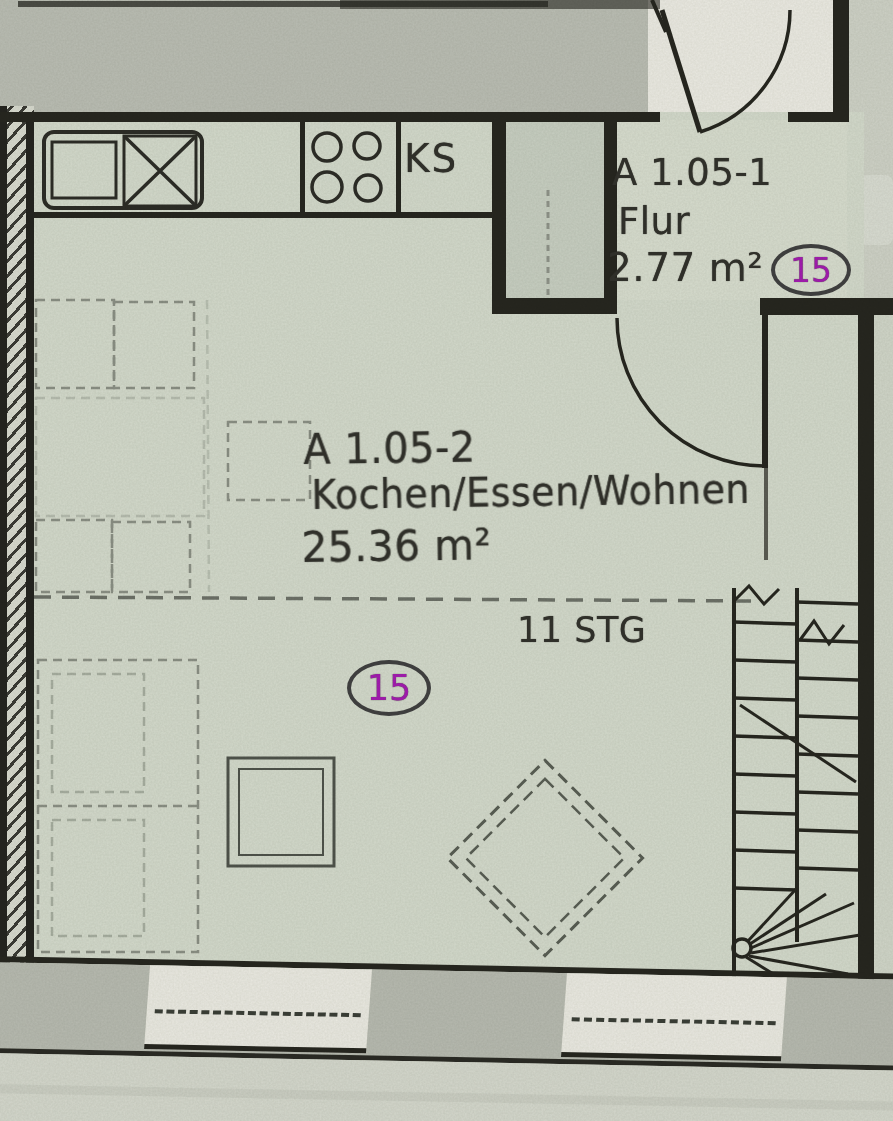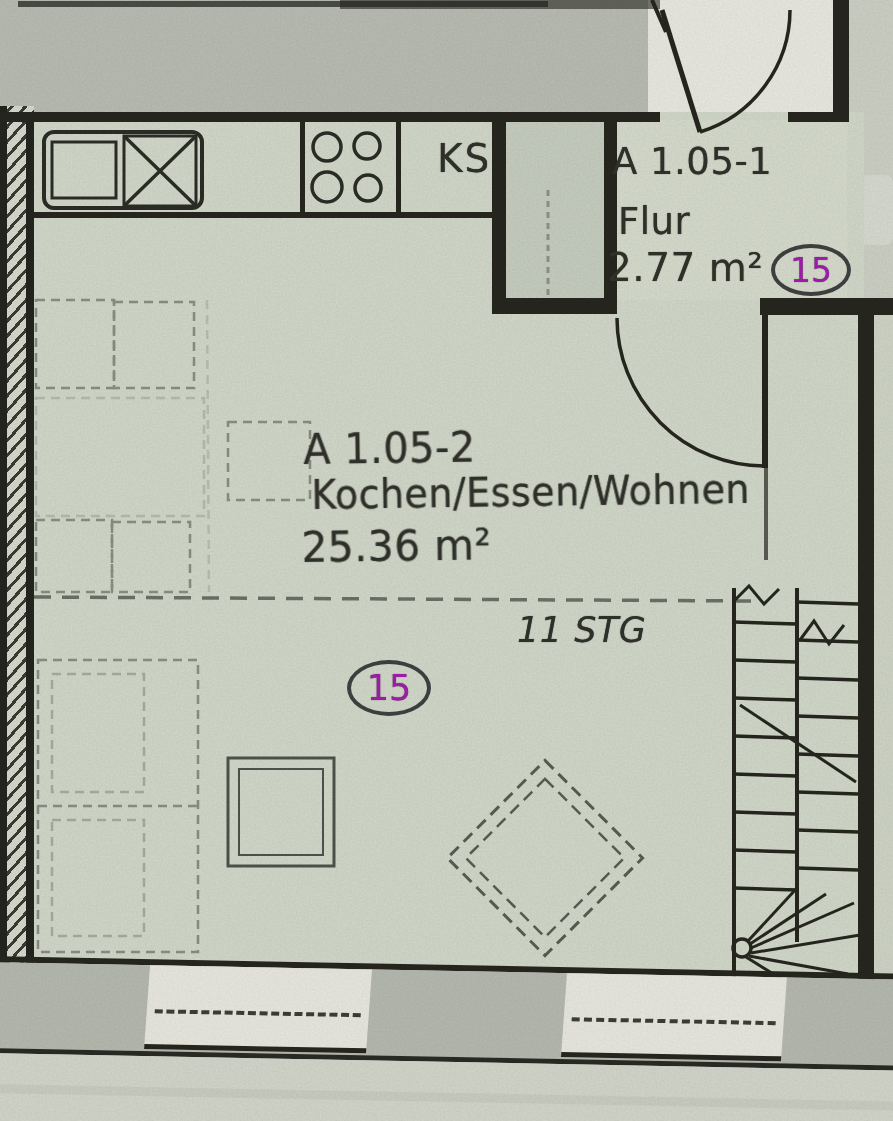--- a/index.html
+++ b/index.html
@@ -41,7 +41,7 @@
   #lbl-flur-code{left:612px;top:140px;font-size:37px;}
   #lbl-flur-name{left:618px;top:200px;font-size:37px;}
   #lbl-flur-area{left:607px;top:245px;font-size:39px;text-align:right;}
-  #lbl-ks{left:404px;top:136px;font-size:39px;letter-spacing:2px;margin-left:33px;}
+  #lbl-ks{left:404px;top:136px;font-size:39px;letter-spacing:2px;}
   #lbl-stg1{left:517px;top:610px;font-size:35px;font-style:italic;}
   #lbl-stg2{left:509px;top:661px;font-size:37px;}
   .badge{position:absolute;border:4px solid #404040;border-radius:50%;

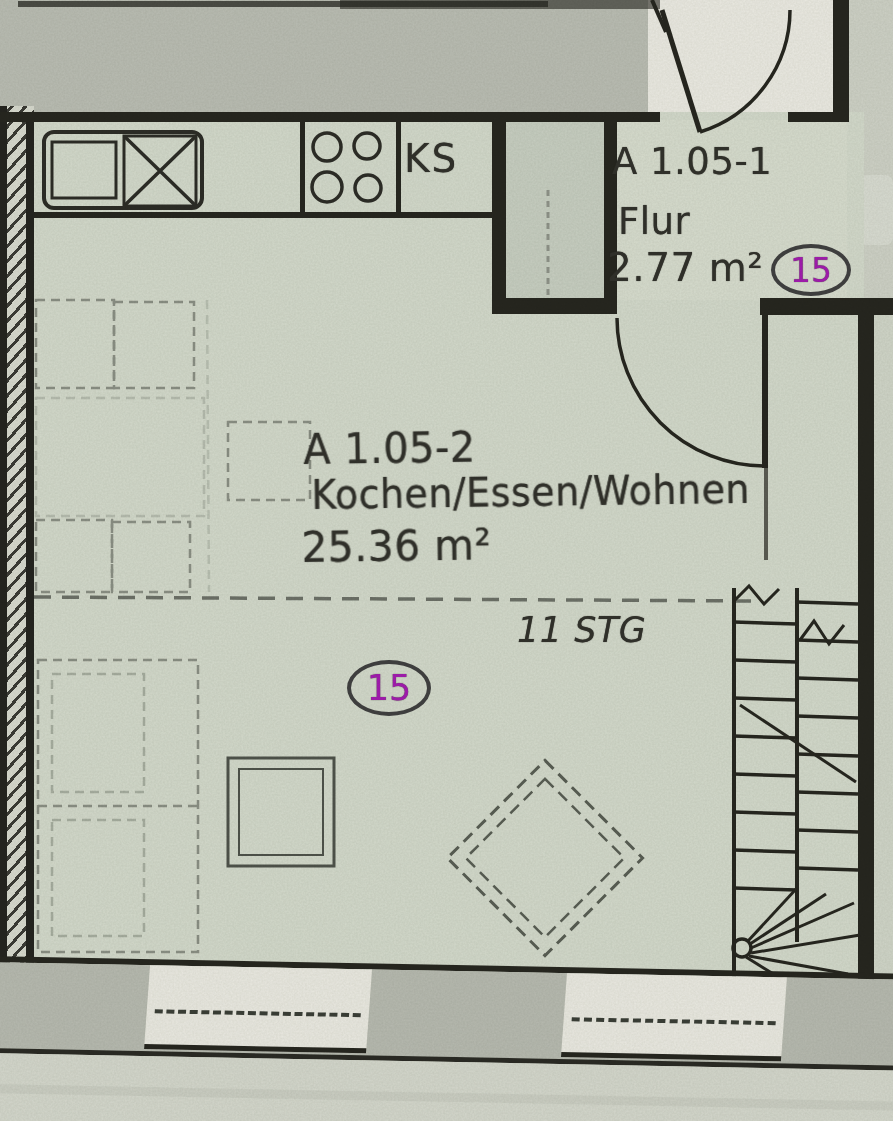--- a/index.html
+++ b/index.html
@@ -38,7 +38,7 @@
   #lbl-main-code{left:303px;top:425px;font-size:42px;}
   #lbl-main-name{left:311px;top:472px;font-size:40px;}
   #lbl-main-area{left:301px;top:522px;font-size:43px;}
-  #lbl-flur-code{left:612px;top:140px;font-size:37px;}
+  #lbl-flur-code{left:612px;top:151px;font-size:37px;}
   #lbl-flur-name{left:618px;top:200px;font-size:37px;}
   #lbl-flur-area{left:607px;top:245px;font-size:39px;text-align:right;}
   #lbl-ks{left:404px;top:136px;font-size:39px;letter-spacing:2px;}

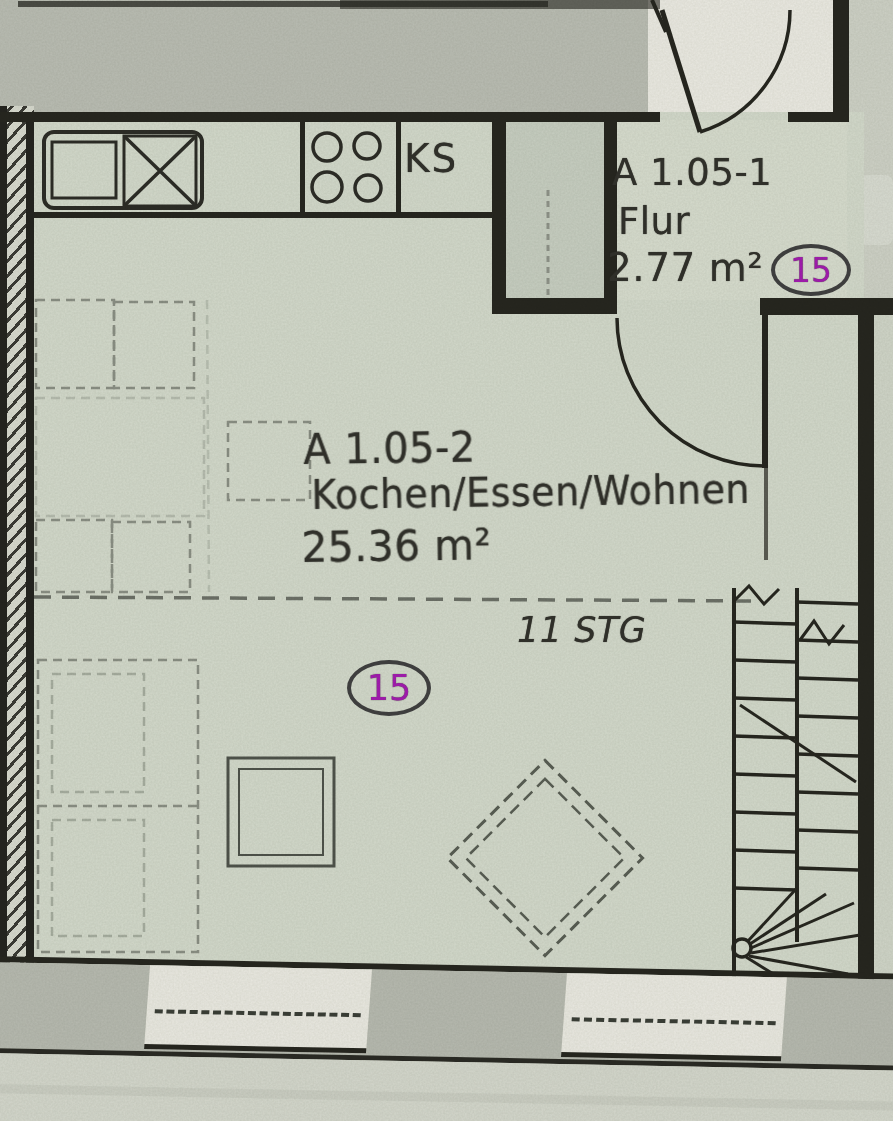--- a/index.html
+++ b/index.html
@@ -42,7 +42,7 @@
   #lbl-flur-name{left:618px;top:200px;font-size:37px;}
   #lbl-flur-area{left:607px;top:245px;font-size:39px;text-align:right;}
   #lbl-ks{left:404px;top:136px;font-size:39px;letter-spacing:2px;}
-  #lbl-stg1{left:517px;top:610px;font-size:35px;font-style:italic;}
+  #lbl-stg1{left:517px;top:610px;font-size:35px;}
   #lbl-stg2{left:509px;top:661px;font-size:37px;}
   .badge{position:absolute;border:4px solid #404040;border-radius:50%;
          display:flex;align-items:center;justify-content:center;

